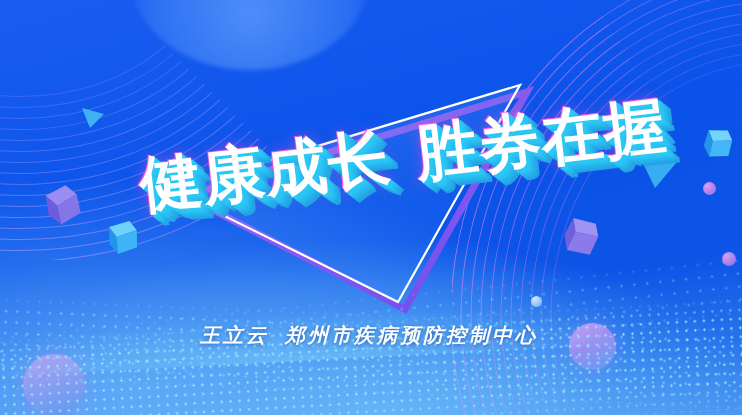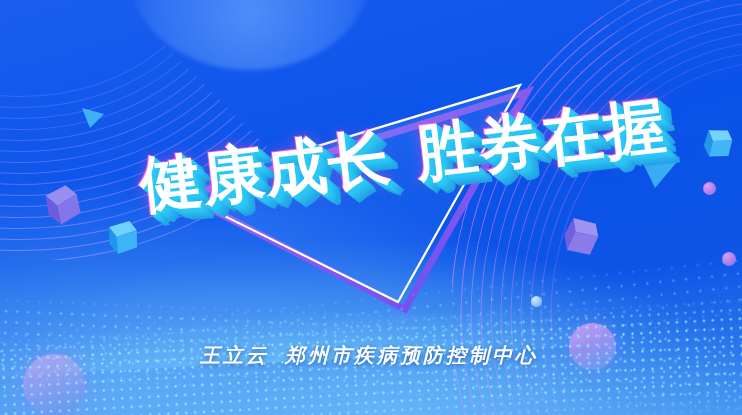--- a/index.html
+++ b/index.html
@@ -114,7 +114,7 @@
   
   .subtitle{
     position:absolute;
-    left:200px;top:342px;
+    left:200px;top:322px;
     font-family:"DejaVu Sans","Liberation Sans",sans-serif;
     font-weight:bold;
     font-style:italic;

